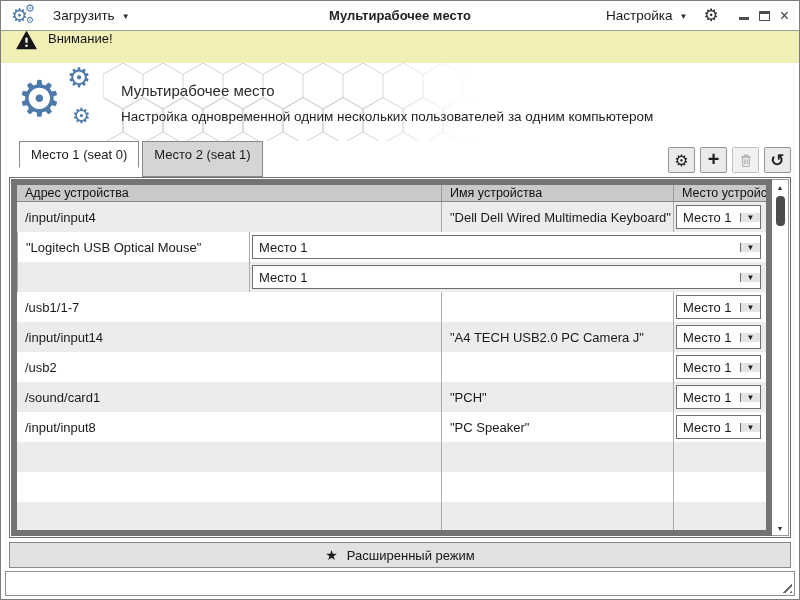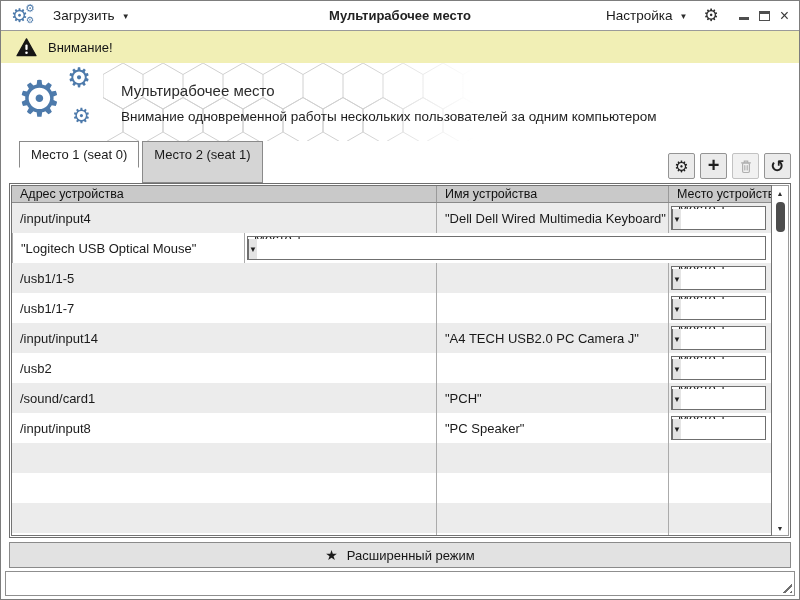--- a/index.html
+++ b/index.html
@@ -28,7 +28,7 @@
   .btn-close { font-size:16px; color:#3a3a3a; line-height:1; }
 
   
-  .banner { flex:0 0 32px; background:#f1efb5; display:flex; align-items:center;
+  .banner { flex:0 0 32px; background:#f1efb5; display:flex; 
             padding:0 15px; gap:11px; font-size:13px; color:#141414; }
 
   

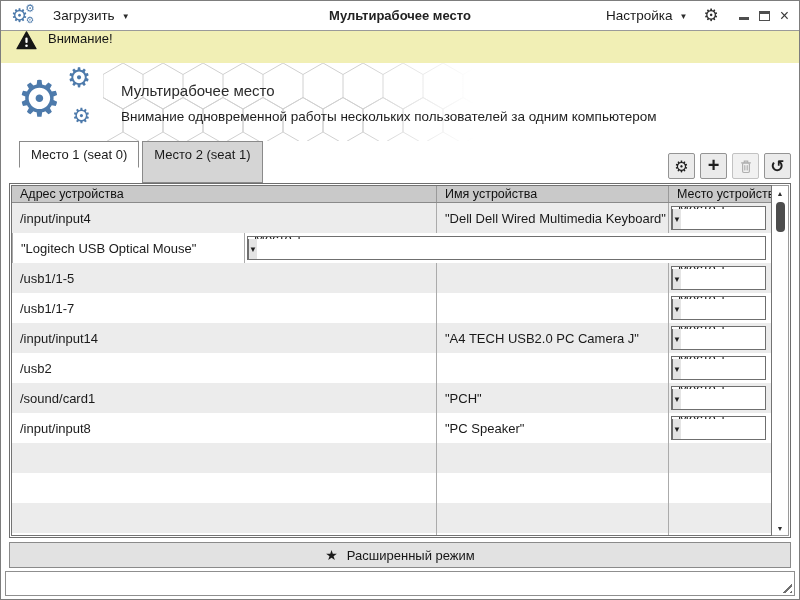--- a/index.html
+++ b/index.html
@@ -162,7 +162,7 @@
     </div>
     <div class="header-text">
       <div class="h-title">Мультирабочее место</div>
-      <div class="h-sub">Внимание одновременной работы нескольких пользователей за одним компьютером</div>
+      <div class="h-sub">Настройка одновременной одним нескольких пользователей за одним компьютером</div>
     </div>
   </div>
 

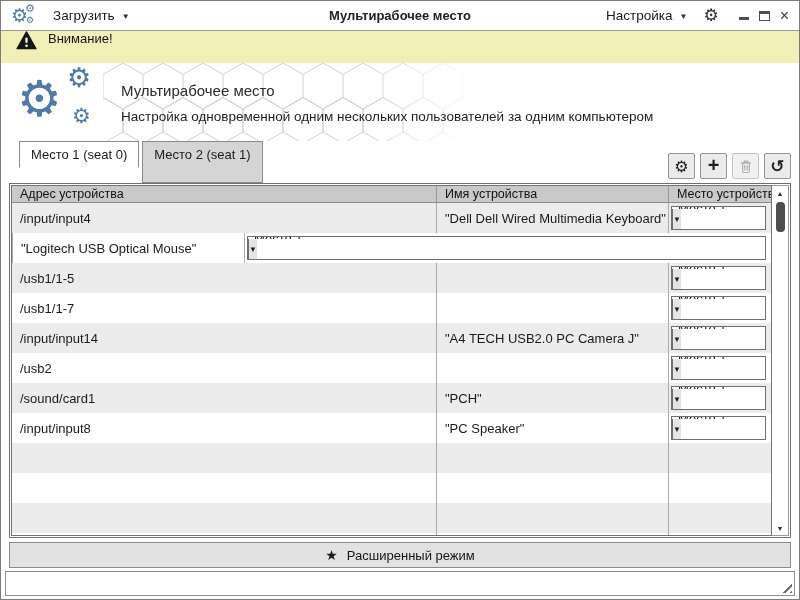--- a/index.html
+++ b/index.html
@@ -47,7 +47,7 @@
   
   .tabsrow { flex:0 0 31px; display:flex; align-items:flex-end; padding:0 8px; position:relative; z-index:3; }
   .tabs { display:flex; margin-left:10px; }
-  .tab { height:42px; line-height:25px; padding:0 11px; font-size:13px; color:#1a1a1a;
+  .tab { height:36px; line-height:25px; padding:0 11px; font-size:13px; color:#1a1a1a;
          border:1px solid #8a8a8a; background:#d5d5d5; margin-right:3px; }
   .tab.active { background:#fff; border-bottom-color:#fff; margin-bottom:-1px; height:27px; }
   .toolbar { margin-left:auto; display:flex; gap:5px; align-items:flex-end; padding-bottom:4px; }

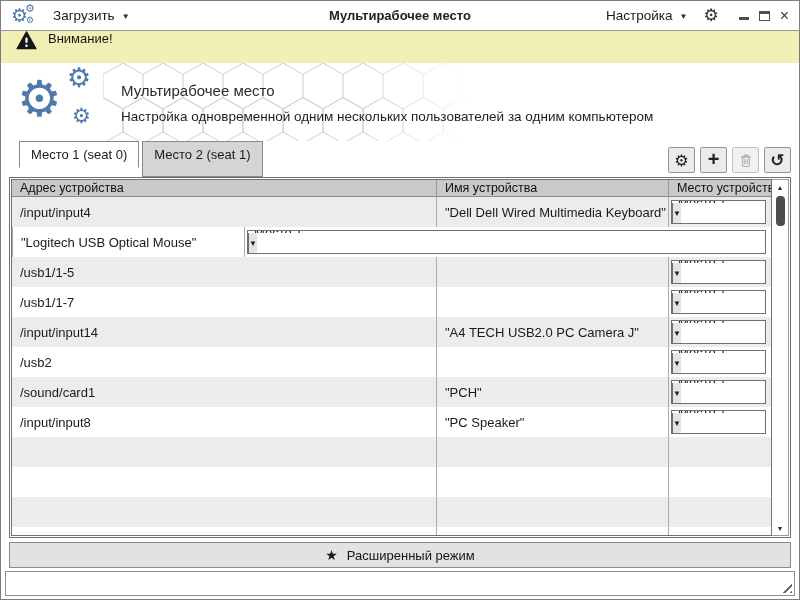--- a/index.html
+++ b/index.html
@@ -61,7 +61,7 @@
   
   .panel { flex:1 1 auto; margin:0 8px; border:1px solid #6e6e6e; background:#fff;
            display:flex; min-height:0; padding:1px; }
-  .tablewrap { flex:1 1 auto; border:1px solid #737373; display:flex; flex-direction:column;
+  .tablewrap { flex:1 1 auto; border:6px solid #737373; display:flex; flex-direction:column;
                overflow:hidden; min-width:0; }
   .thead { flex:0 0 17px; display:flex; background:#c9c9c9; border-bottom:1px solid #8a8a8a;
            font-size:12.5px; color:#101010; overflow:hidden; }

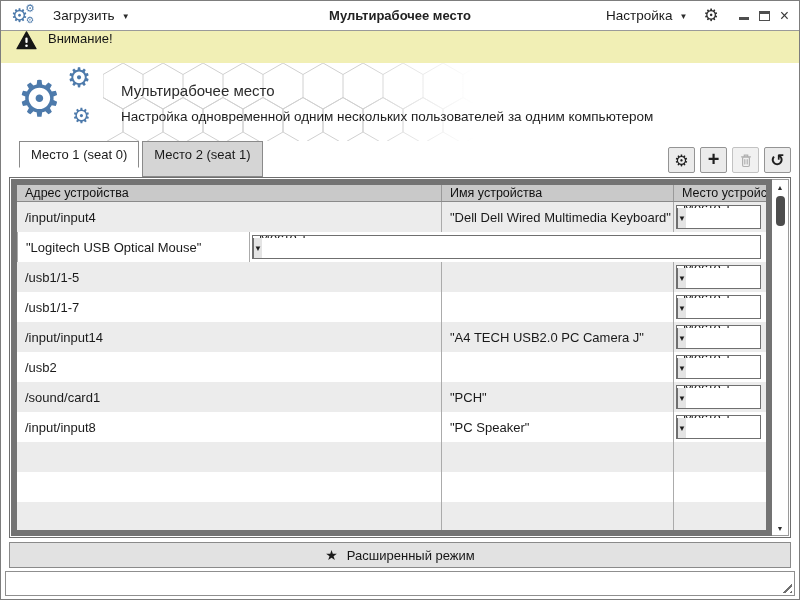--- a/index.html
+++ b/index.html
@@ -76,7 +76,7 @@
   .td.col-name, .td.col-seat { border-left:1px solid #ababab; }
   .td.col-seat { padding:0 5px 0 2px; }
   .combo { width:100%; height:24px; border:1px solid #6f6f6f; background:#fff;
-           display:flex; align-items:flex-start;flex-direction:column; }
+           display:flex; align-items:center; }
   .combo-text { flex:1 1 auto; padding:0 6px; font-size:13px; display:flex; align-items:center;
                 overflow:hidden; white-space:nowrap; }
   .combo-btn { flex:0 0 20px; border-left:1px solid #6f6f6f; background:#e4e4e4;

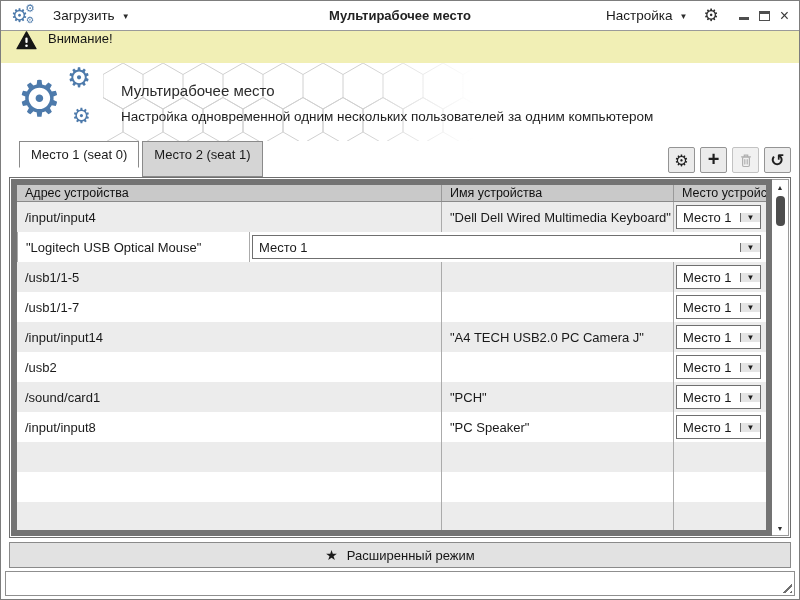--- a/index.html
+++ b/index.html
@@ -219,7 +219,6 @@
         </div>
 
         <div class="trow alt">
-          <div class="td col-addr">/usb1/1-5</div>
           <div class="td col-name"></div>
           <div class="td col-seat">
               <div class="combo">

